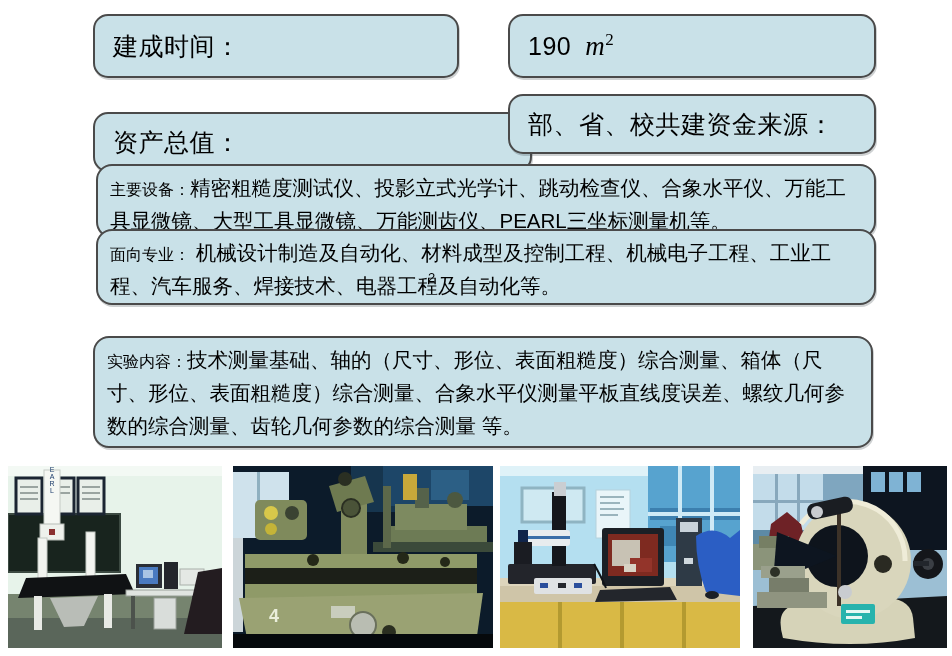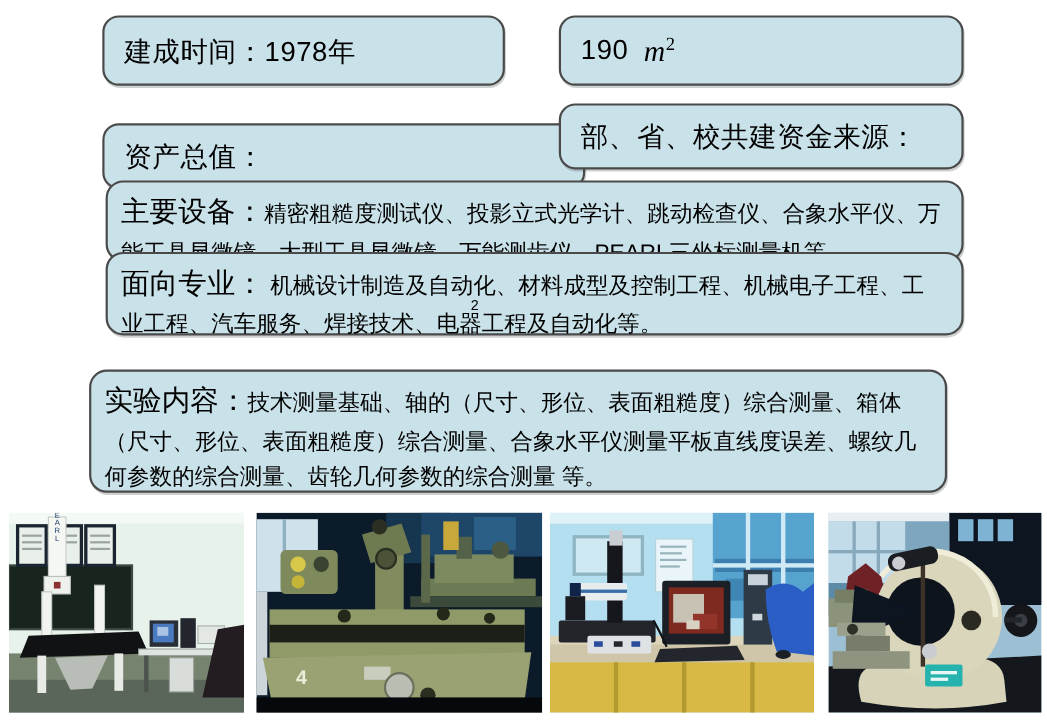--- a/index.html
+++ b/index.html
@@ -53,7 +53,6 @@
 
 <div class="ibox" style="left:93px;top:14px;width:366px;height:64px">
   <span>建成时间：</span>
-    <span>1978年</span>
 </div>
 
 <div class="ibox" style="left:508px;top:14px;width:368px;height:64px">

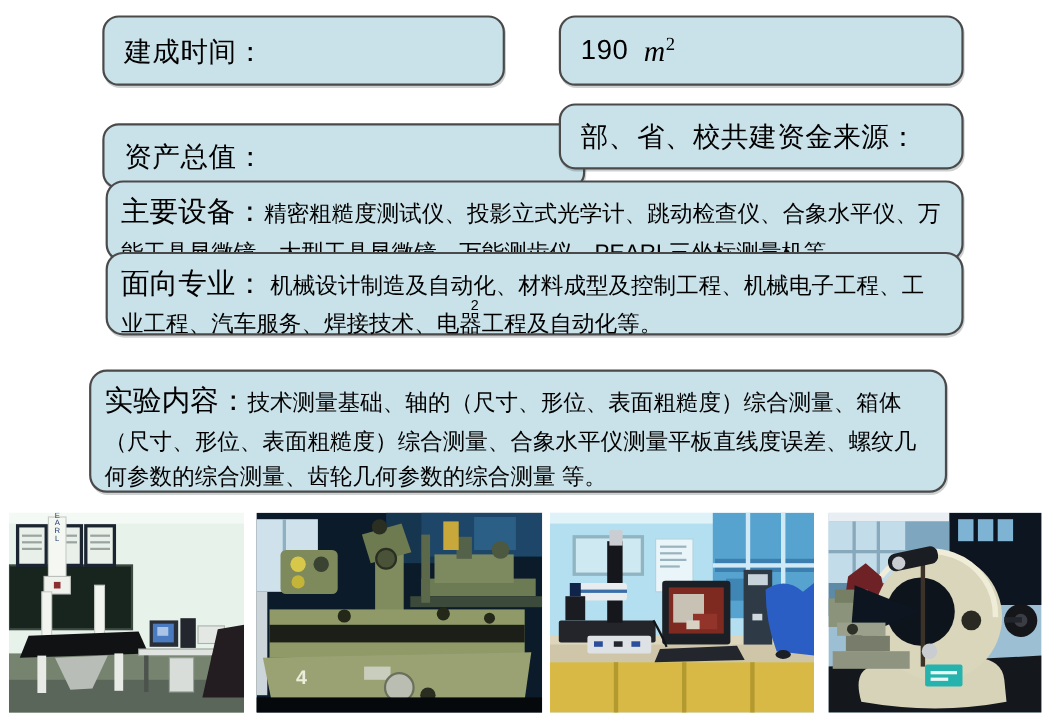--- a/index.html
+++ b/index.html
@@ -40,7 +40,7 @@
     box-shadow:1px 2px 0 rgba(60,70,75,.25);
   }
   .dbox p{margin:0;font-size:20.5px;line-height:1.6;}
-  .dbox .dtitle{font-size:26px;}
+  .dbox .dtitle{font-size:16px;}
   .stray-sup{
     position:absolute;left:330px;top:40px;
     font-size:13px;line-height:1;

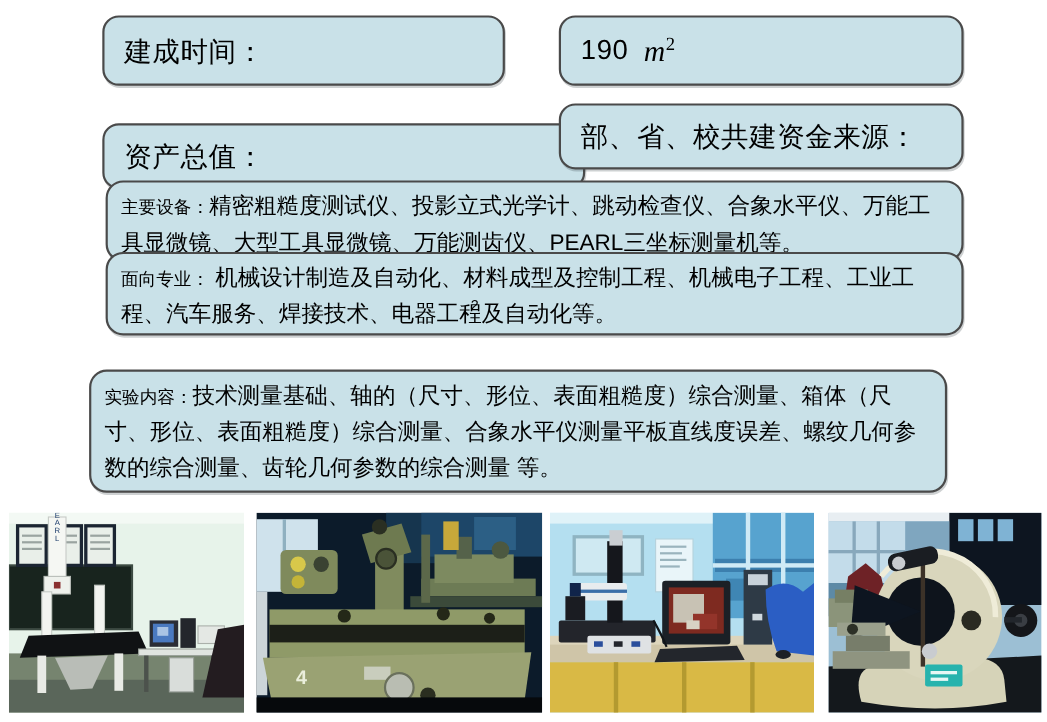--- a/index.html
+++ b/index.html
@@ -78,7 +78,7 @@
   <span class="stray-sup">2</span>
 </div>
 
-<div class="dbox" style="left:81px;top:336px;width:780px;height:112px">
+<div class="dbox" style="left:93px;top:336px;width:780px;height:112px">
   <p><span class="dtitle">实验内容：</span><span>技术测量基础、轴的（尺寸、形位、表面粗糙度）综合测量、箱体（尺寸、形位、表面粗糙度）综合测量、合象水平仪测量平板直线度误差、螺纹几何参数的综合测量、齿轮几何参数的综合测量 等。</span></p>
 </div>
 

